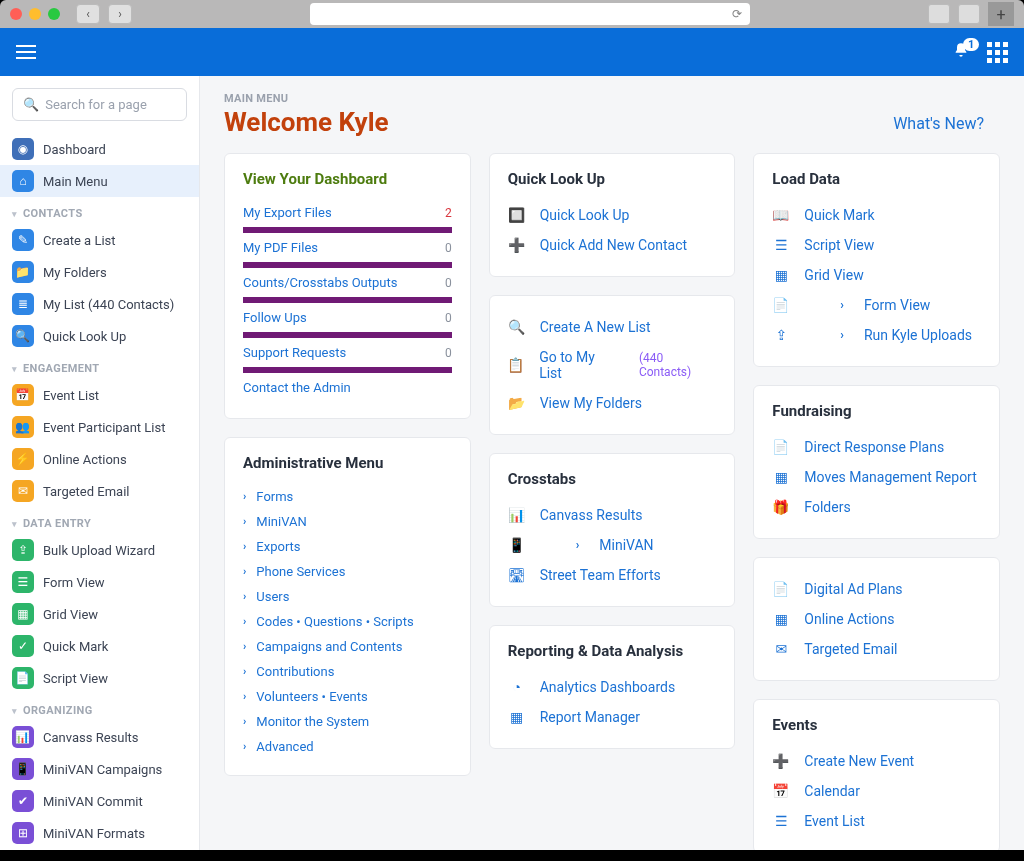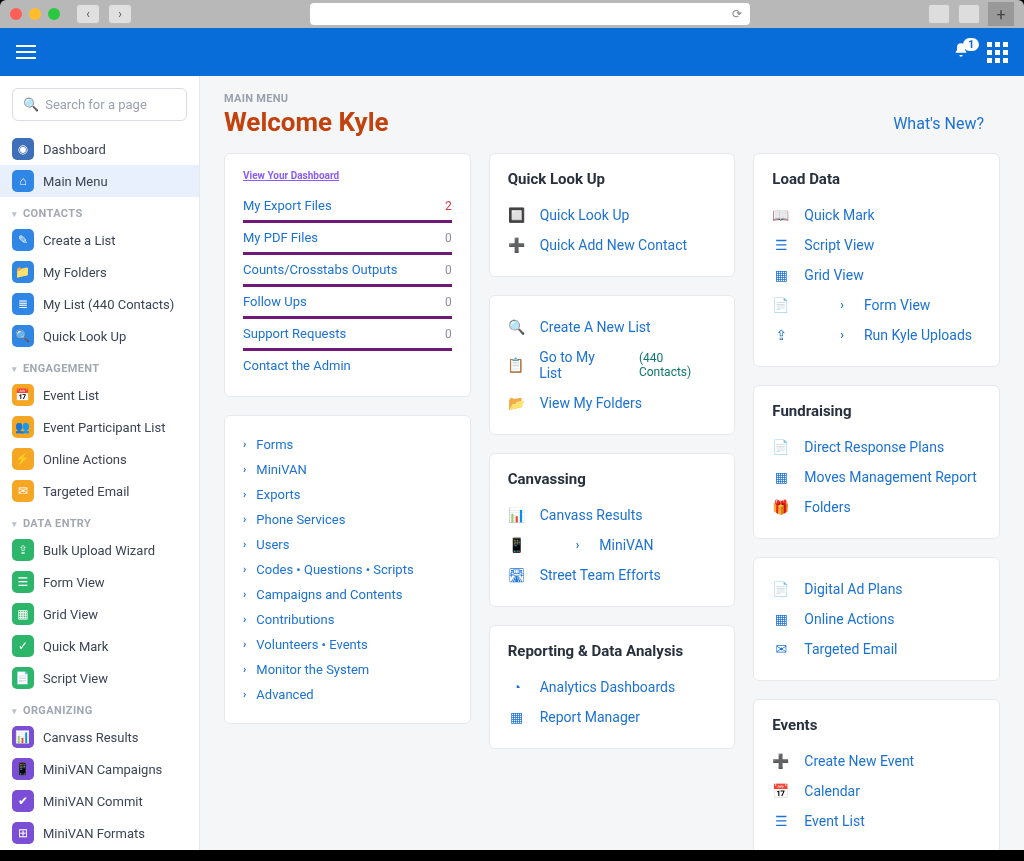--- a/index.html
+++ b/index.html
@@ -44,7 +44,7 @@
   .col{flex:1;display:flex;flex-direction:column;gap:18px;}
   .card{background:#fff;border:1px solid #e6e8ec;border-radius:6px;padding:16px 18px;}
   .card h3{font-size:15px;font-weight:700;color:#28303d;margin-bottom:12px;}
-  .link-title{font-size:10px;font-weight:700;color:#8b5cf6;margin-bottom:10px;cursor:pointer;text-decoration:underline;}
+  .link-title{font-size:15px;font-weight:700;color:#4d7c0f;margin-bottom:10px;cursor:pointer;}
   .dash-row{display:flex;justify-content:space-between;align-items:center;padding:7px 0;border-bottom:3px solid #701a75;font-size:13px;}
   .dash-row:last-child{border-bottom:none;}
   .dash-row a{color:#1c72d4;cursor:pointer;}

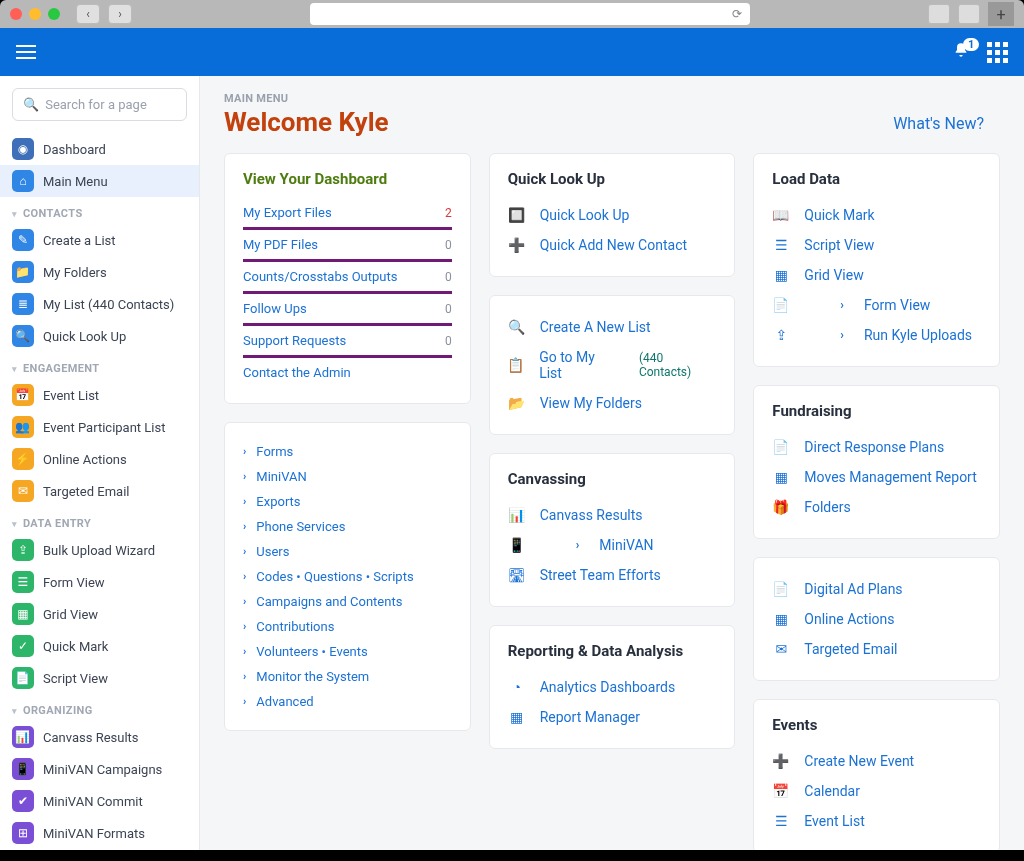--- a/index.html
+++ b/index.html
@@ -45,7 +45,7 @@
   .card{background:#fff;border:1px solid #e6e8ec;border-radius:6px;padding:16px 18px;}
   .card h3{font-size:15px;font-weight:700;color:#28303d;margin-bottom:12px;}
   .link-title{font-size:15px;font-weight:700;color:#4d7c0f;margin-bottom:10px;cursor:pointer;}
-  .dash-row{display:flex;justify-content:space-between;align-items:center;padding:7px 0;border-bottom:3px solid #701a75;font-size:13px;}
+  .dash-row{display:flex;justify-content:space-between;align-items:center;padding:7px 0;border-bottom:6px solid #701a75;font-size:13px;}
   .dash-row:last-child{border-bottom:none;}
   .dash-row a{color:#1c72d4;cursor:pointer;}
   .dash-count{color:#8a919d;font-size:12px;}

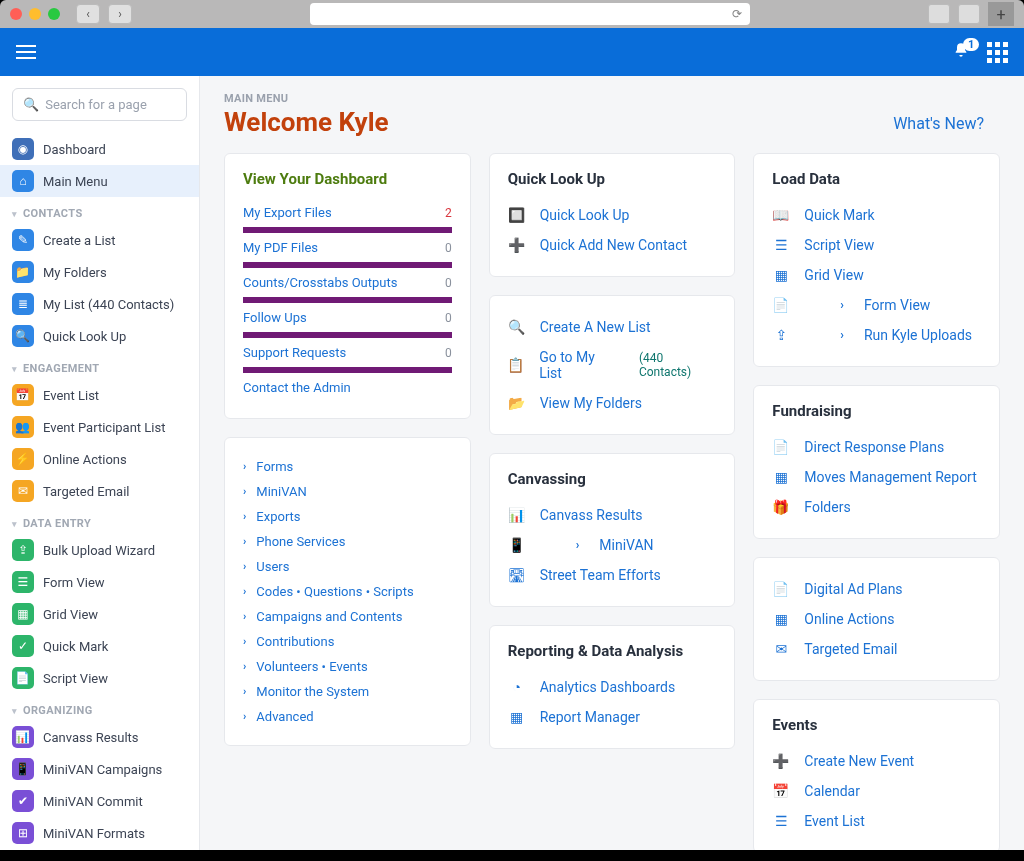--- a/index.html
+++ b/index.html
@@ -54,7 +54,7 @@
   .admin-row .chev{color:#1c72d4;font-size:11px;font-weight:700;}
   .icon-row{display:flex;align-items:center;gap:14px;padding:7px 0;font-size:14px;}
   .icon-row a{color:#1c72d4;cursor:pointer;}
-  .icon-row .sub{color:#0f766e;font-size:12px;margin-left:6px;}
+  .icon-row .sub{color:#8b5cf6;font-size:12px;margin-left:6px;}
   .row-icn{width:18px;text-align:center;color:#1c72d4;font-size:14px;}
   .indent{margin-left:22px;}
   .iconchev{color:#1c72d4;font-weight:700;font-size:12px;margin-right:6px;}

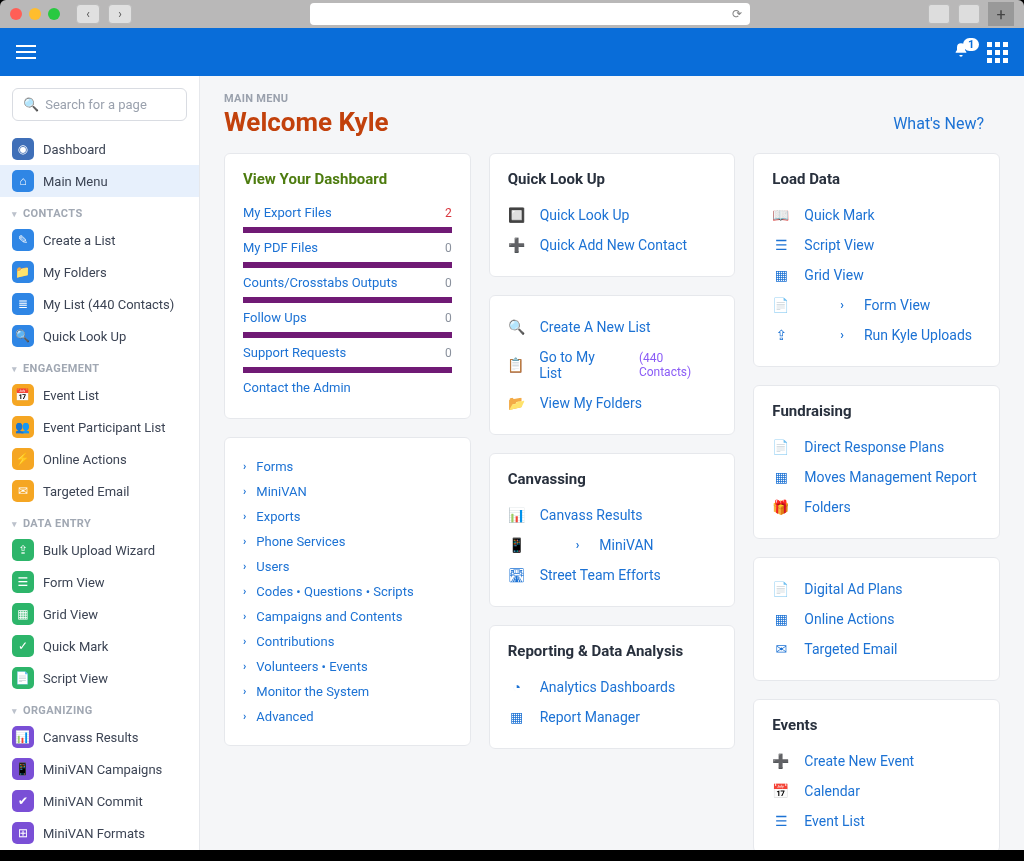--- a/index.html
+++ b/index.html
@@ -252,6 +252,7 @@
               </div>
           </div>
           <div class="card">
+            <h3>Administrative Menu</h3>
             <div id="admin-rows">
                 <div class="admin-row">
                   <span class="chev">›</span>

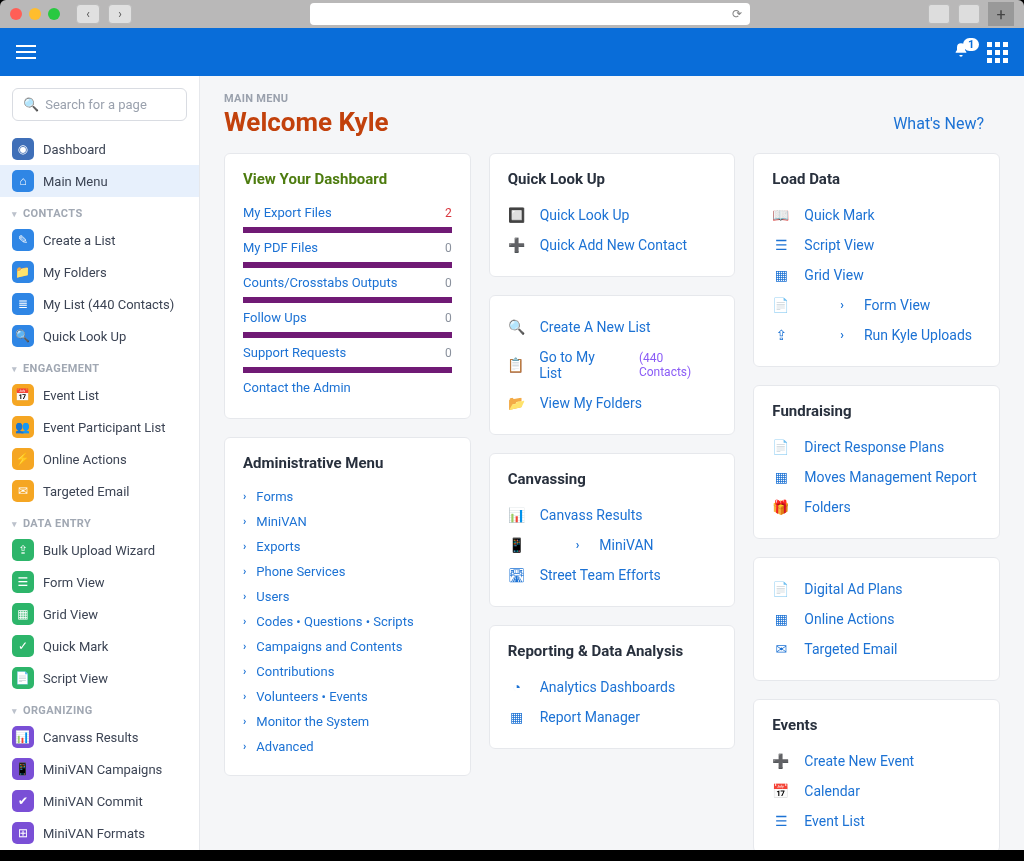--- a/index.html
+++ b/index.html
@@ -334,7 +334,7 @@
               </div>
           </div>
           <div class="card">
-            <h3>Canvassing</h3>
+            <h3>Crosstabs</h3>
             <div id="canv-rows">
                 <div class="icon-row">
                   <span class="row-icn">📊</span>

